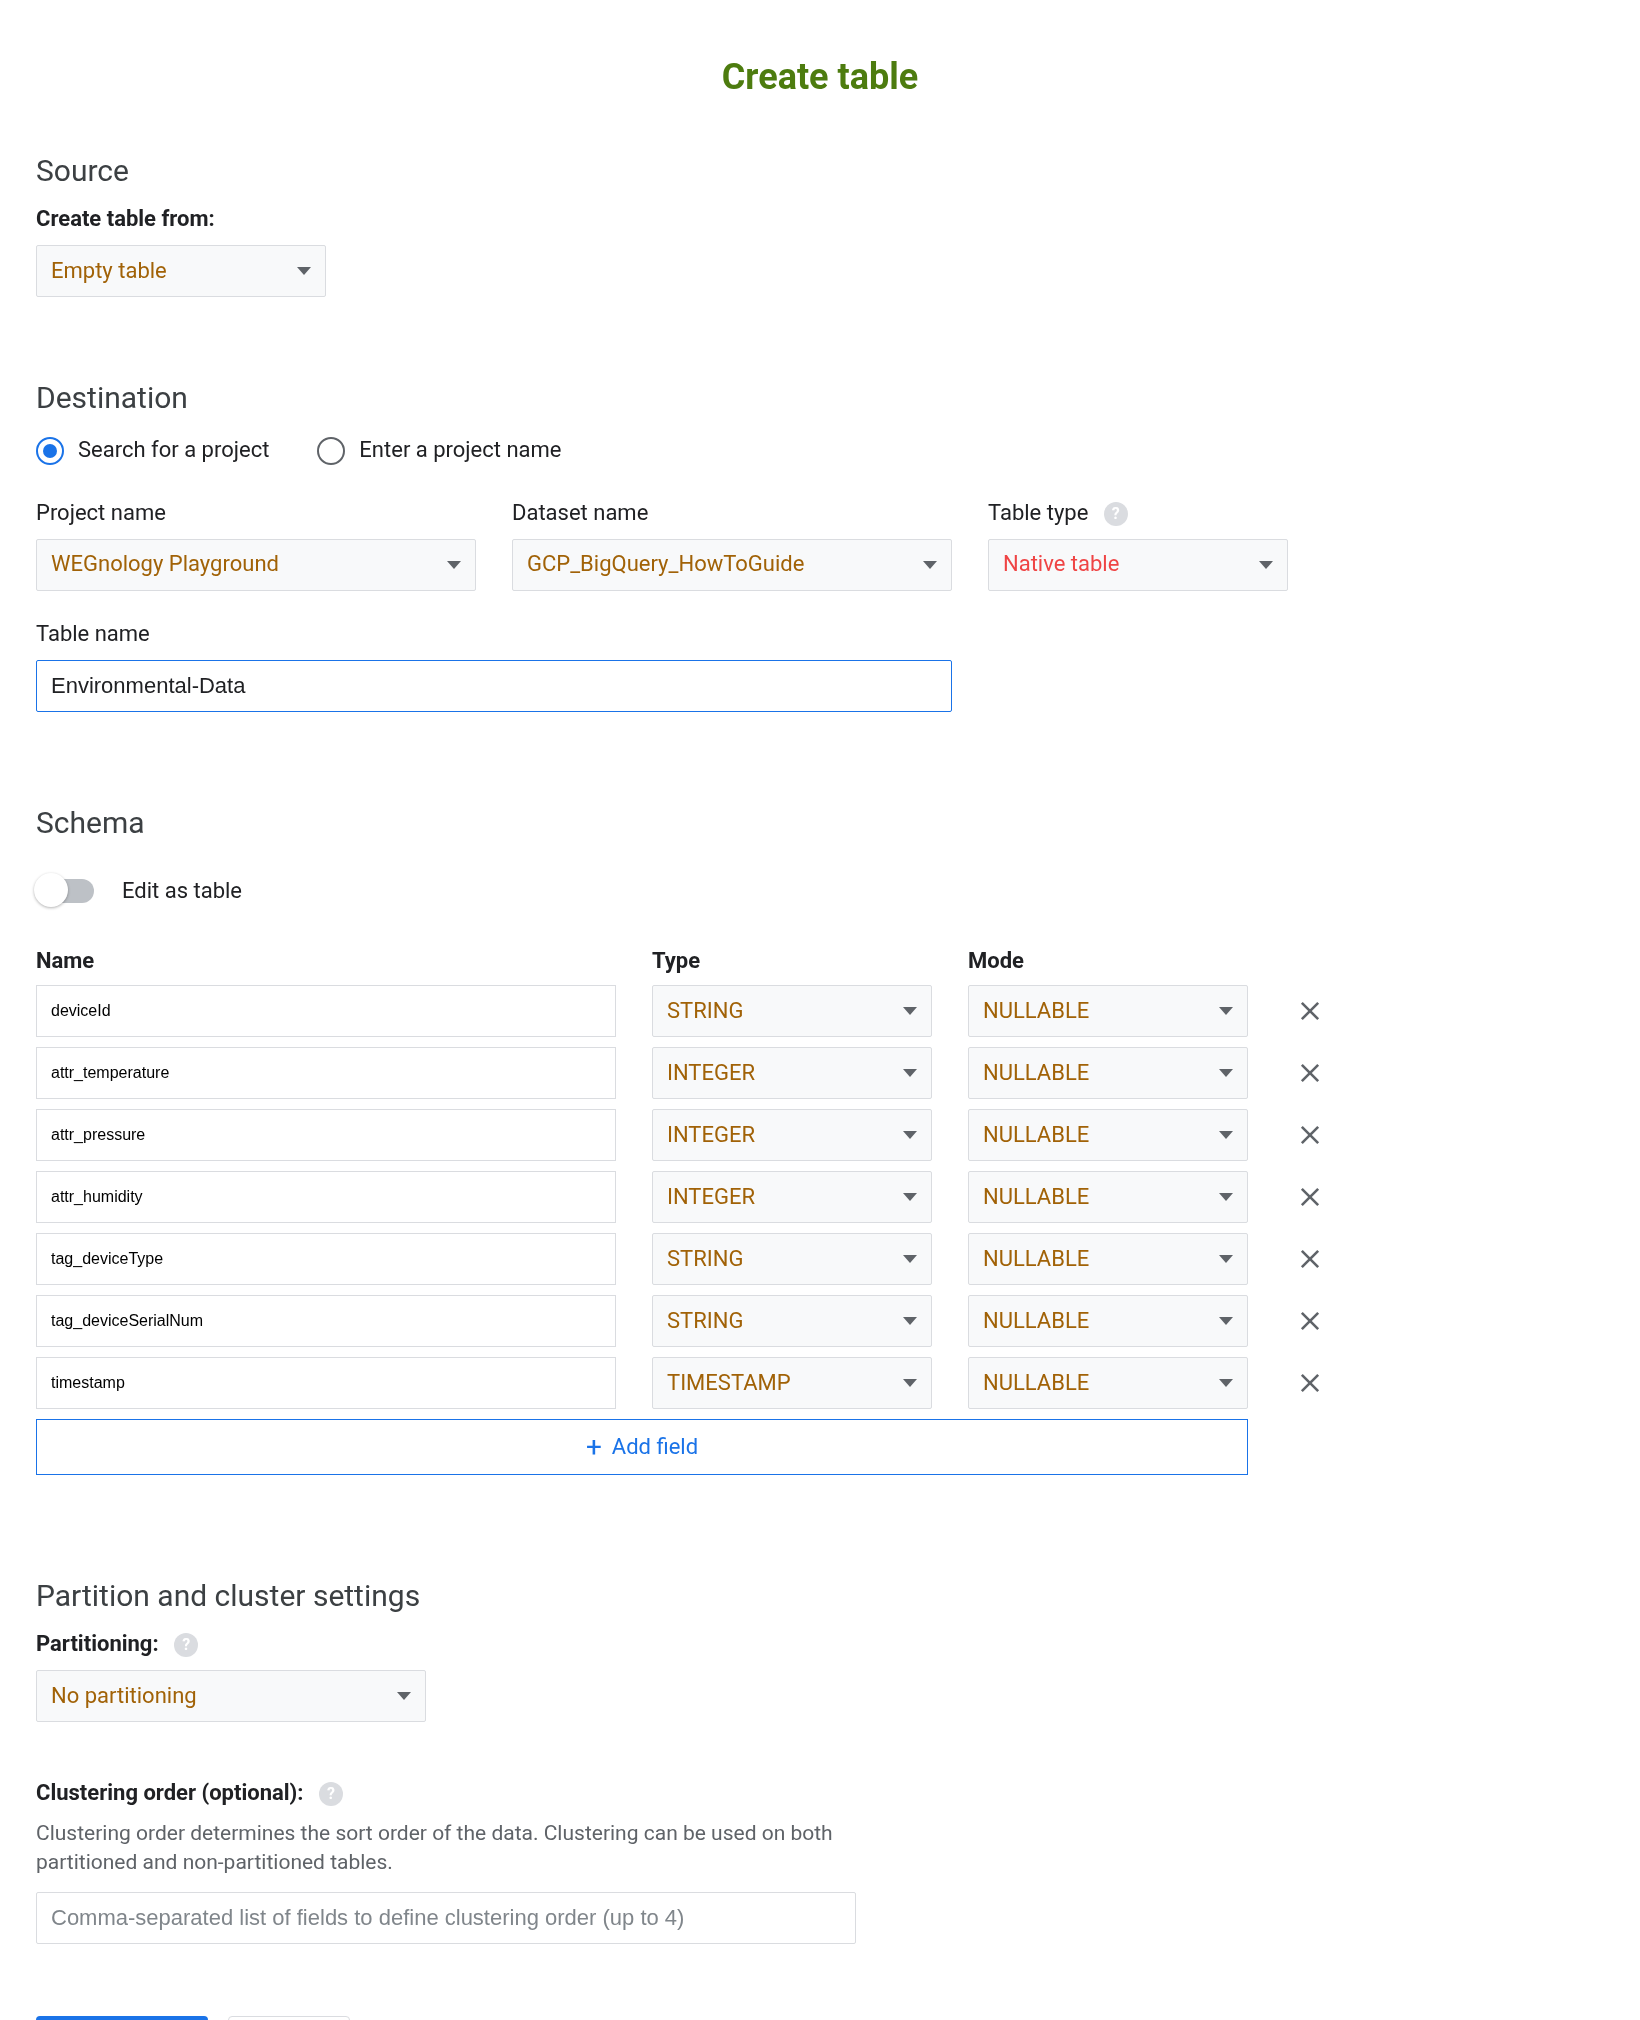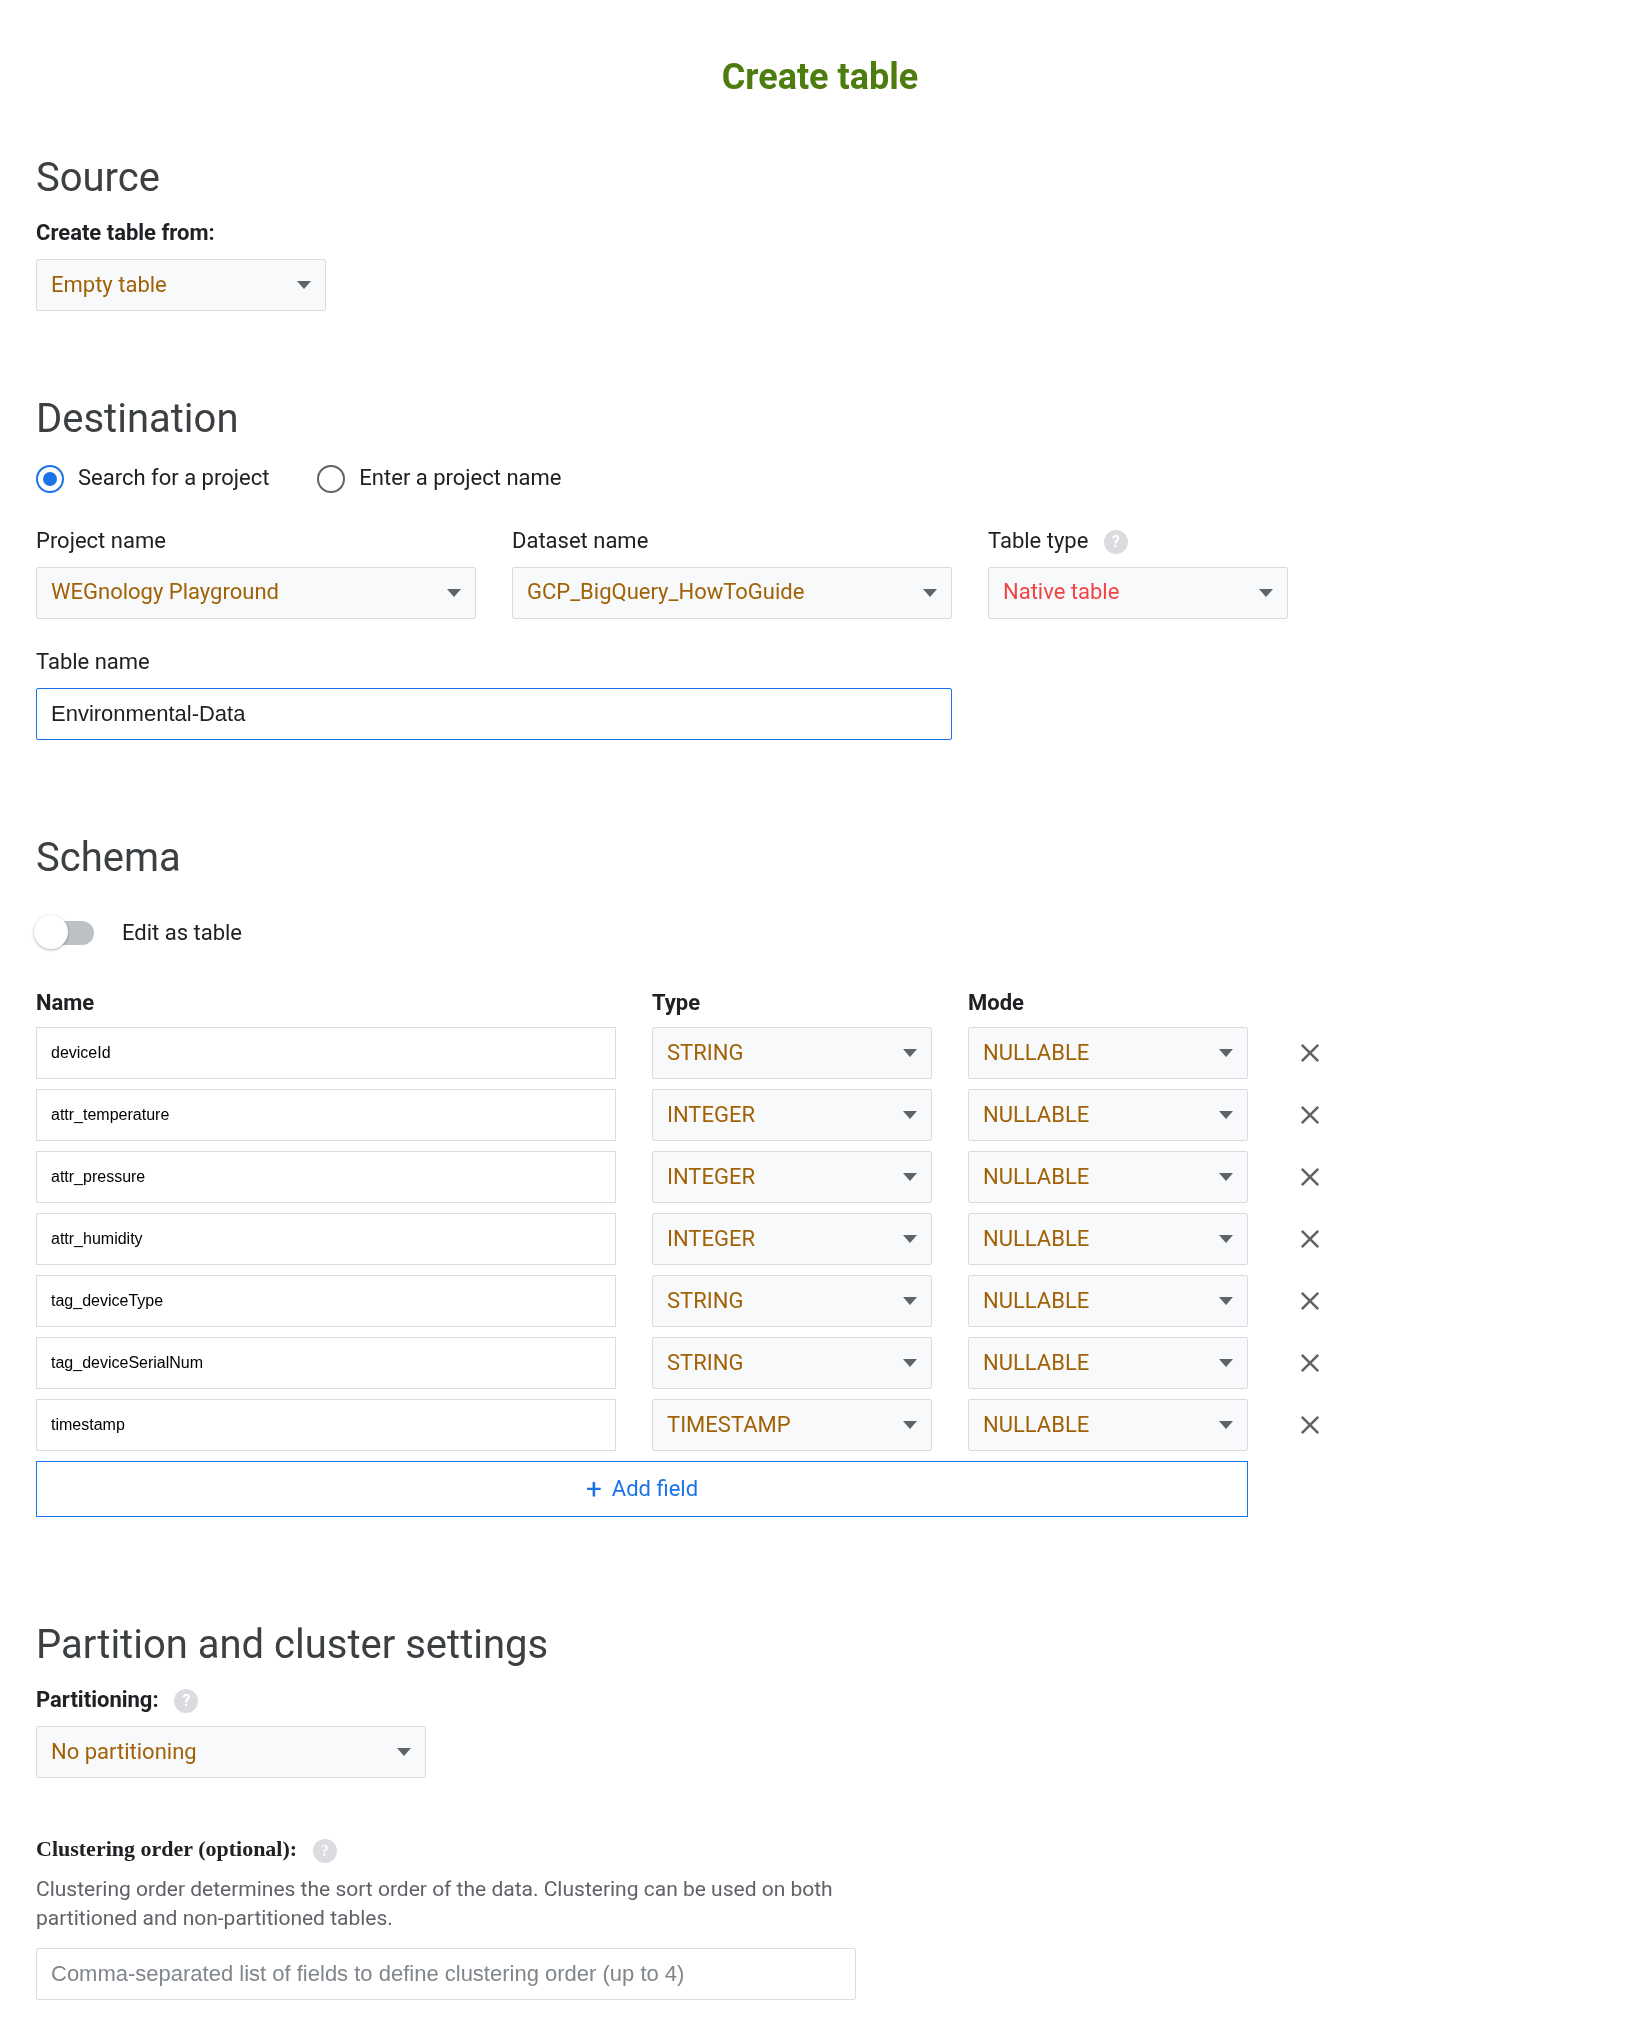--- a/index.html
+++ b/index.html
@@ -15,7 +15,7 @@
     line-height:1.4;
   }
   .page-title { font-size:36px; font-weight:700; margin:16px 0 48px 0; color:#4d7c0f;text-align:center; }
-  .section-title { font-size:40px; font-weight:400; margin:24px 0 12px 0; color:#3c4043; }
+  .section-title { font-size:30px; font-weight:400; margin:24px 0 12px 0; color:#3c4043; }
   .small-label { font-size:22px; font-weight:700; color:#202124; margin-bottom:10px; }
   .sub-label   { font-size:22px; font-weight:400; color:#202124; margin-bottom:10px; }
 

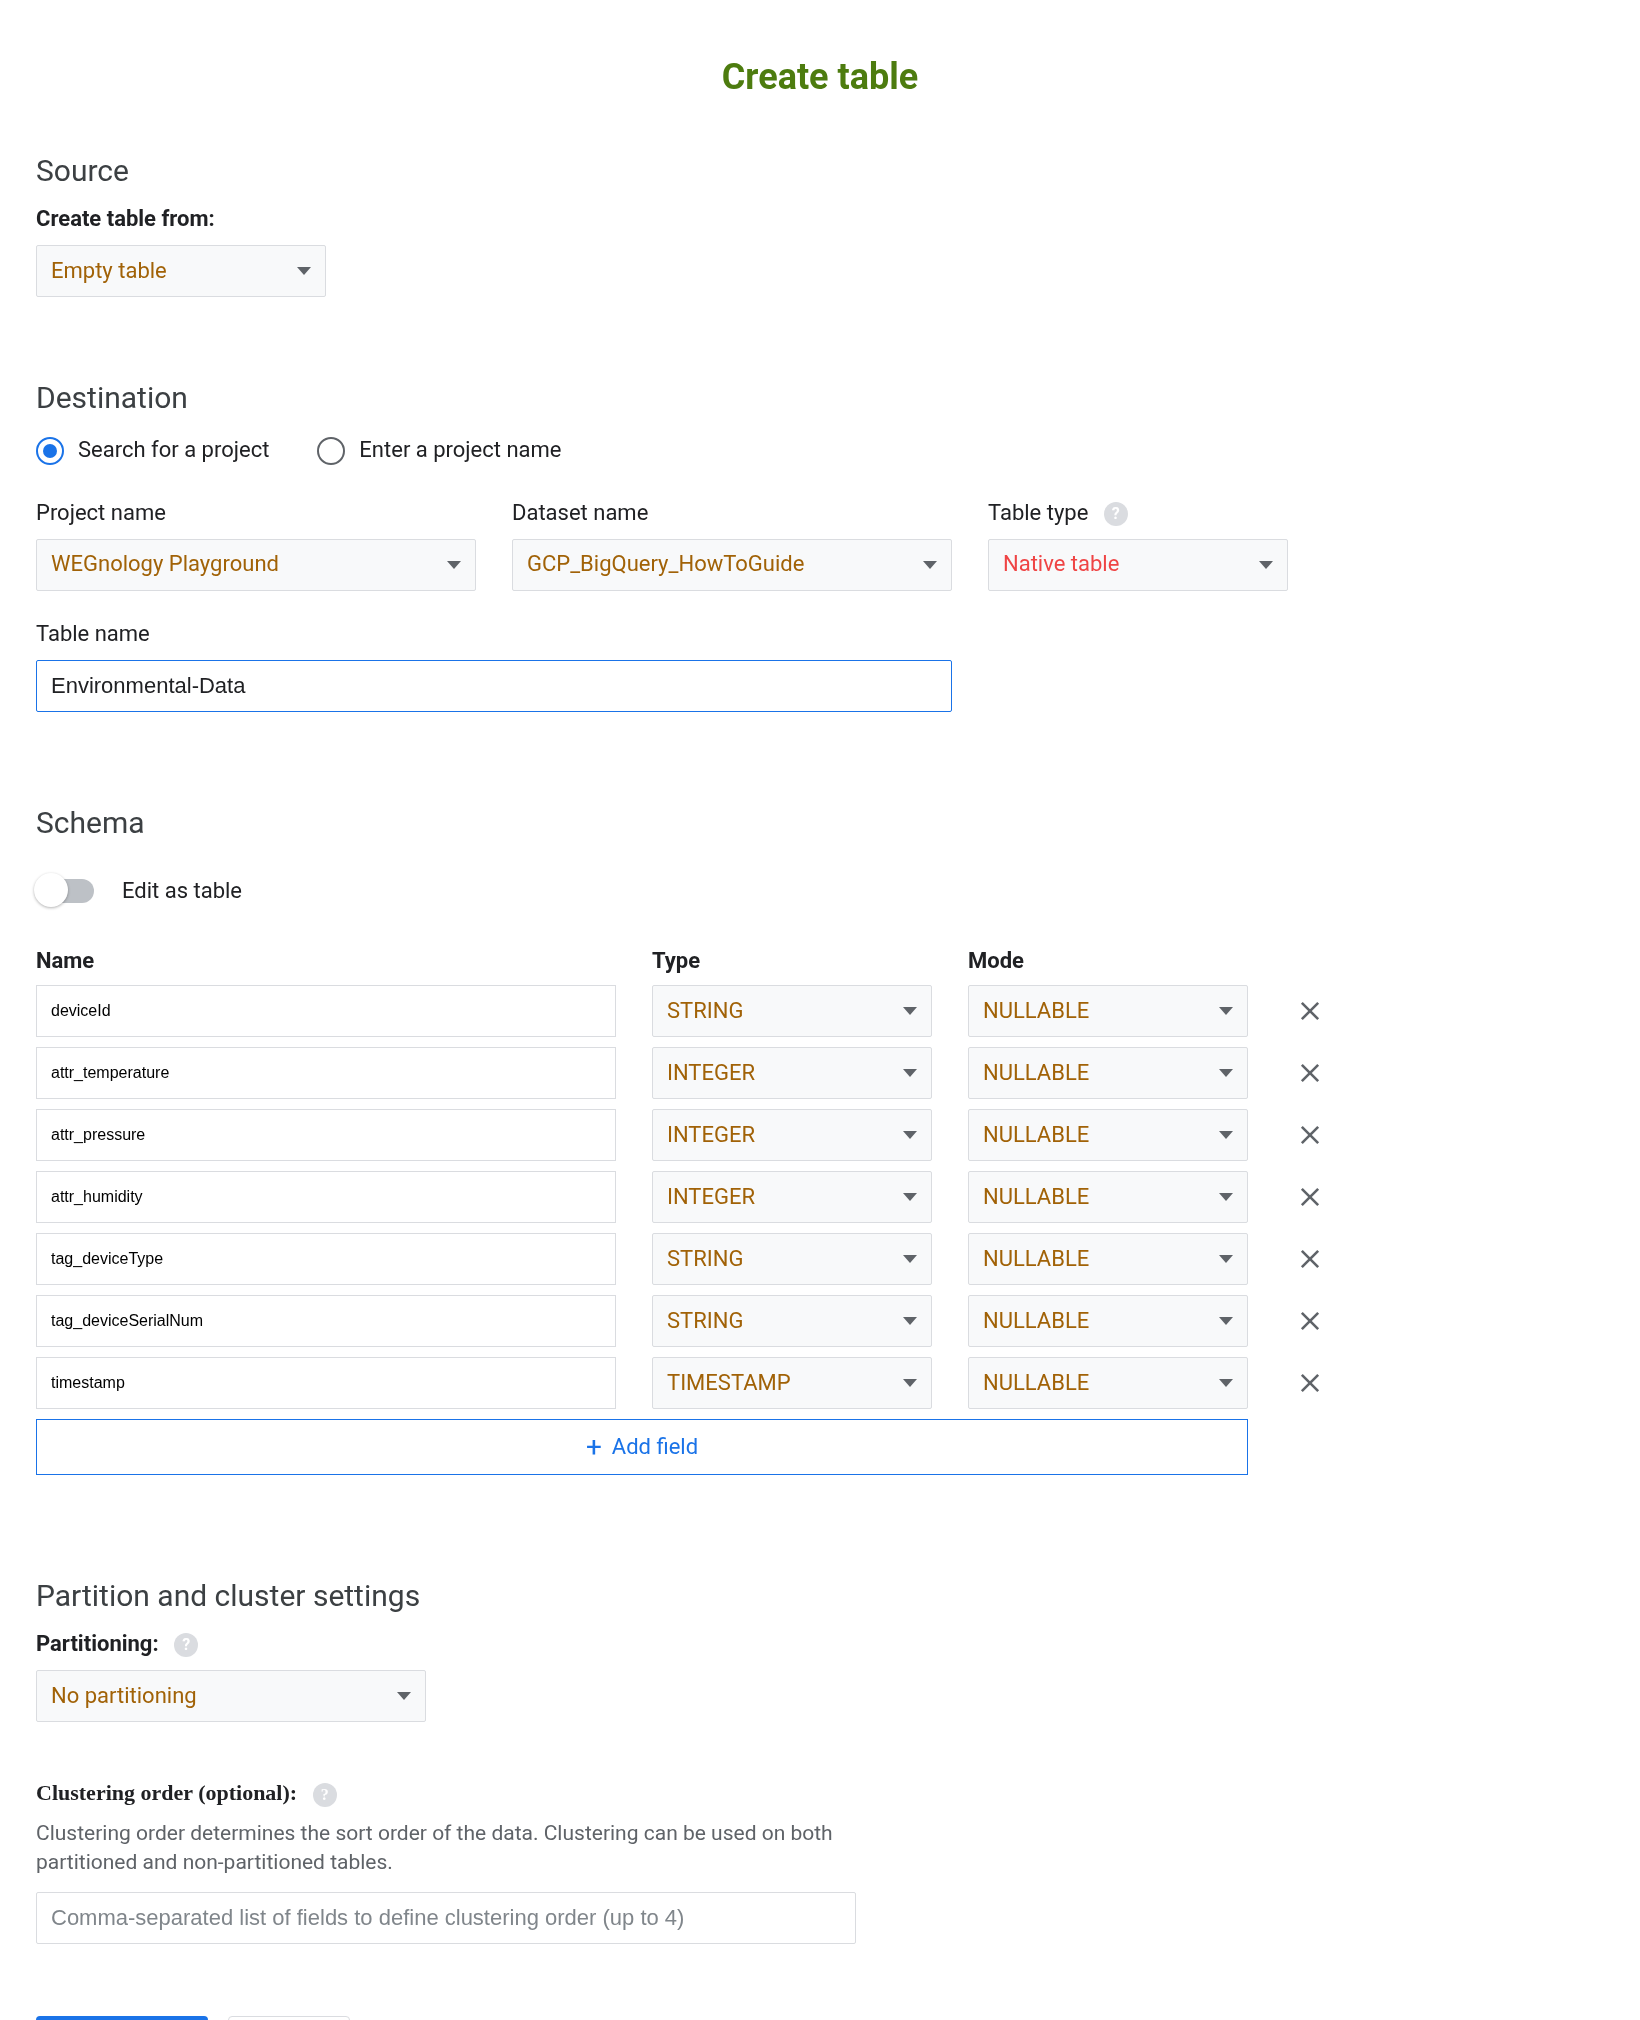--- a/index.html
+++ b/index.html
@@ -345,7 +345,7 @@
 </div>
 
 <div style="margin-top:56px;">
-  <div class="small-label" style="font-weight:700;font-family:Liberation Serif, serif;">
+  <div class="small-label" style="font-weight:700;">
     <span>Clustering order (optional):</span>
     <span class="help-icon">?</span>
   </div>

